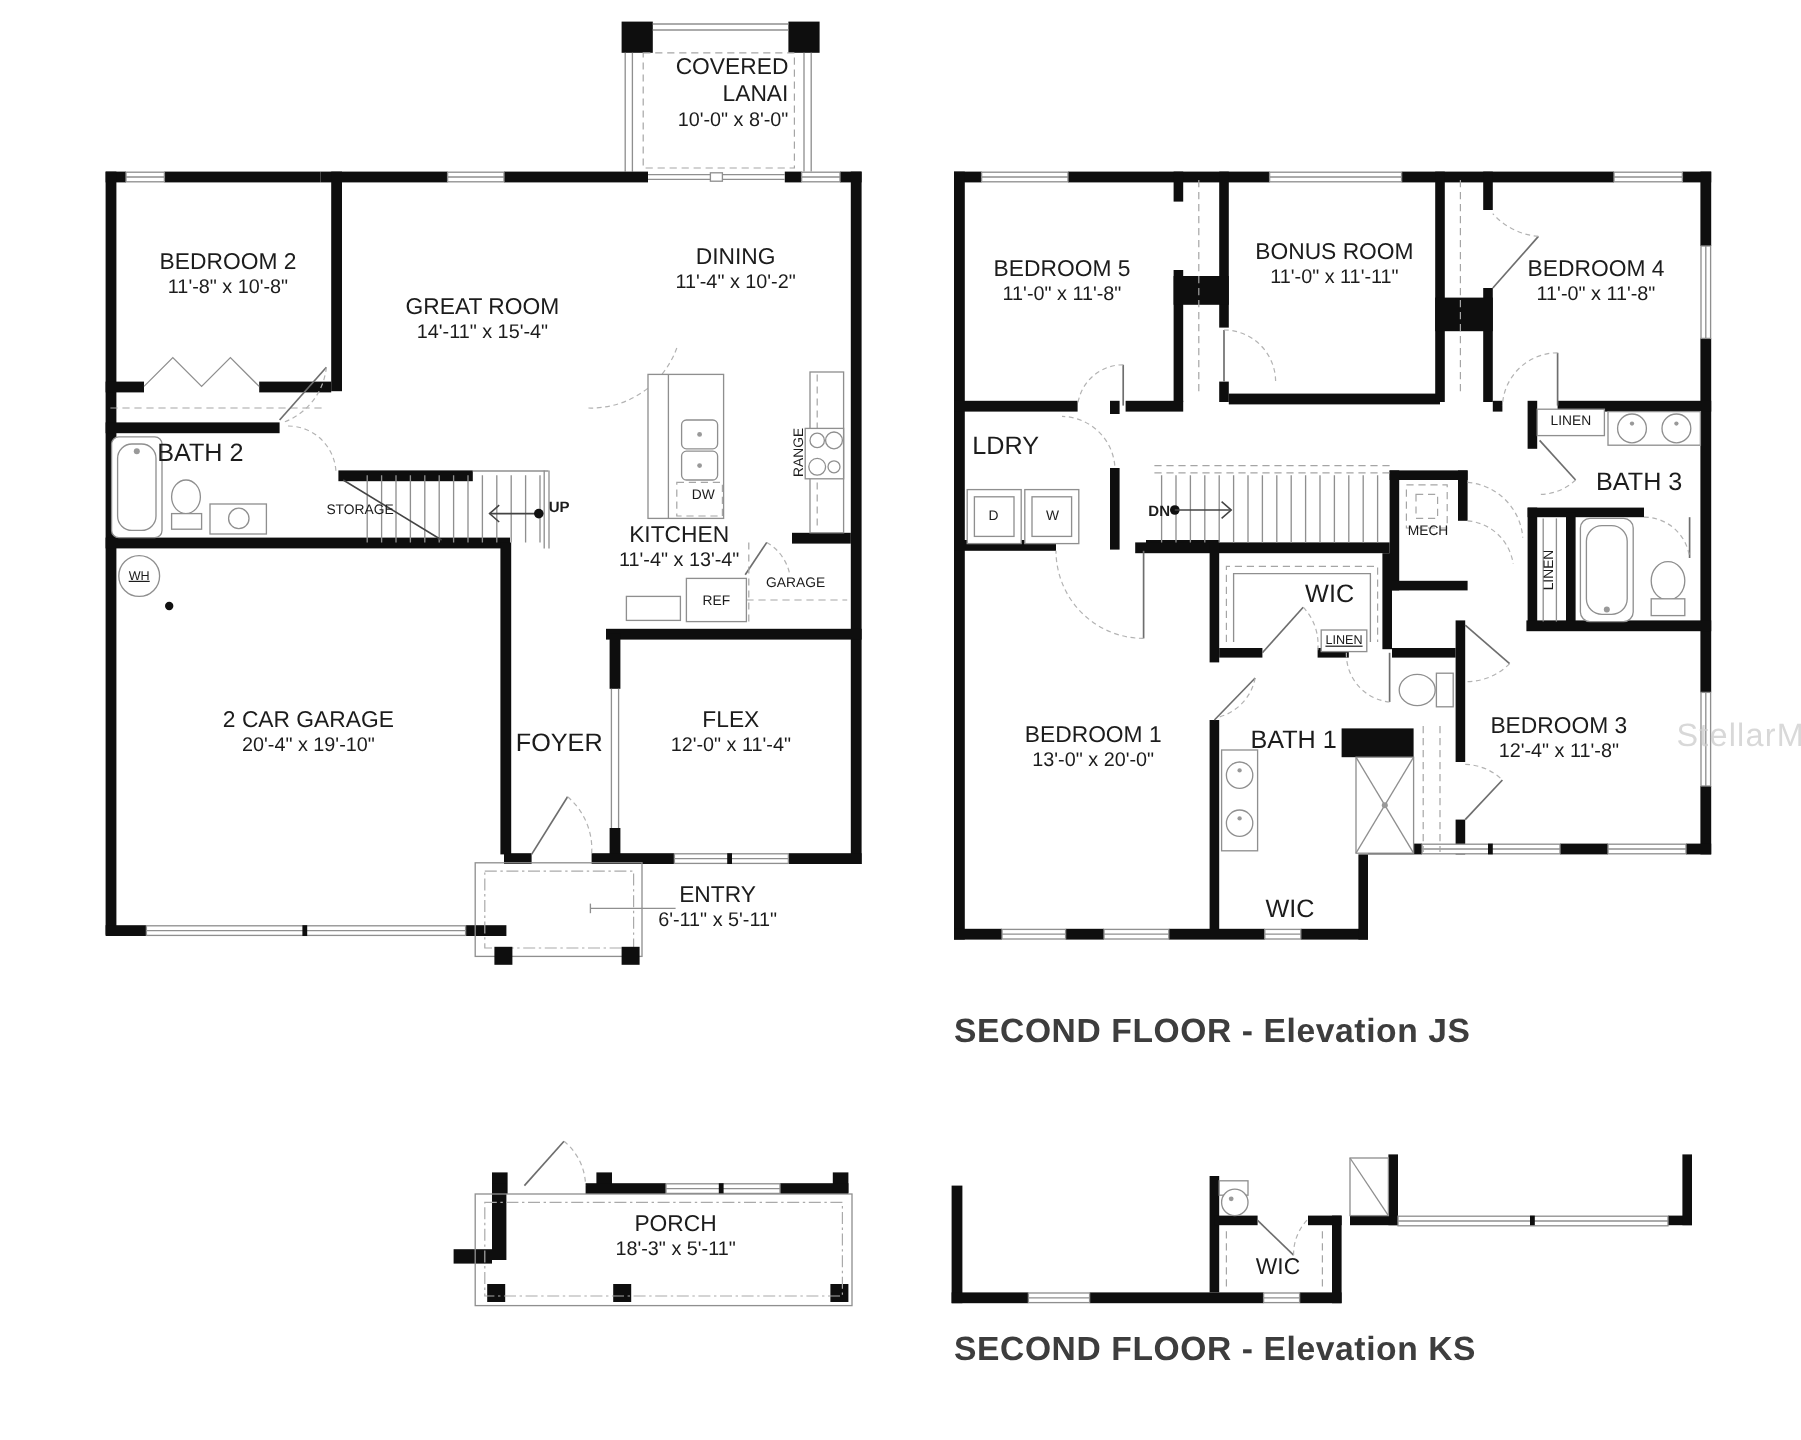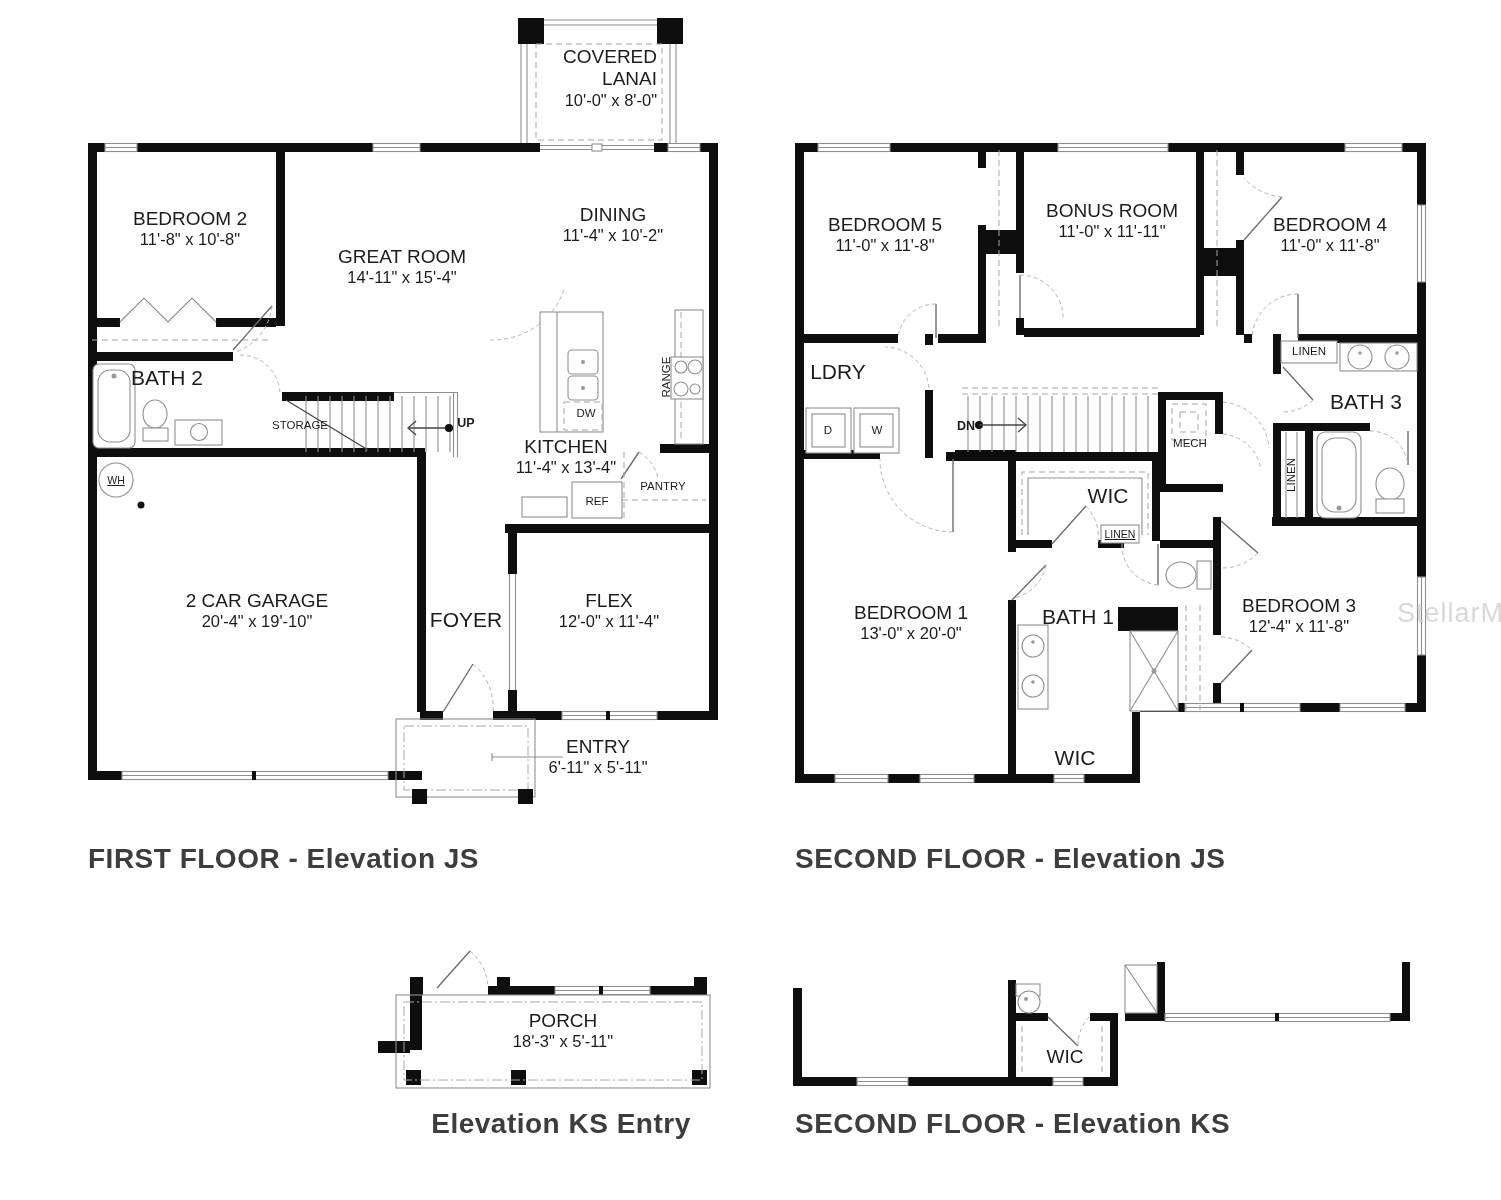--- a/index.html
+++ b/index.html
@@ -435,7 +435,7 @@
 <div class="updn" style="left:466px;top:416px;">UP</div>
 <div class="sm" style="left:586px;top:407px;">DW</div>
 <div class="vert" style="left:666px;top:377px;">RANGE</div>
-<div class="sm" style="left:663px;top:480px;">PANTRY</div>
+<div class="sm" style="left:663px;top:480px;">GARAGE</div>
 <div class="sm" style="left:597px;top:495px;">REF</div>
 <div class="xs" style="left:116px;top:474px;">WH</div>
 

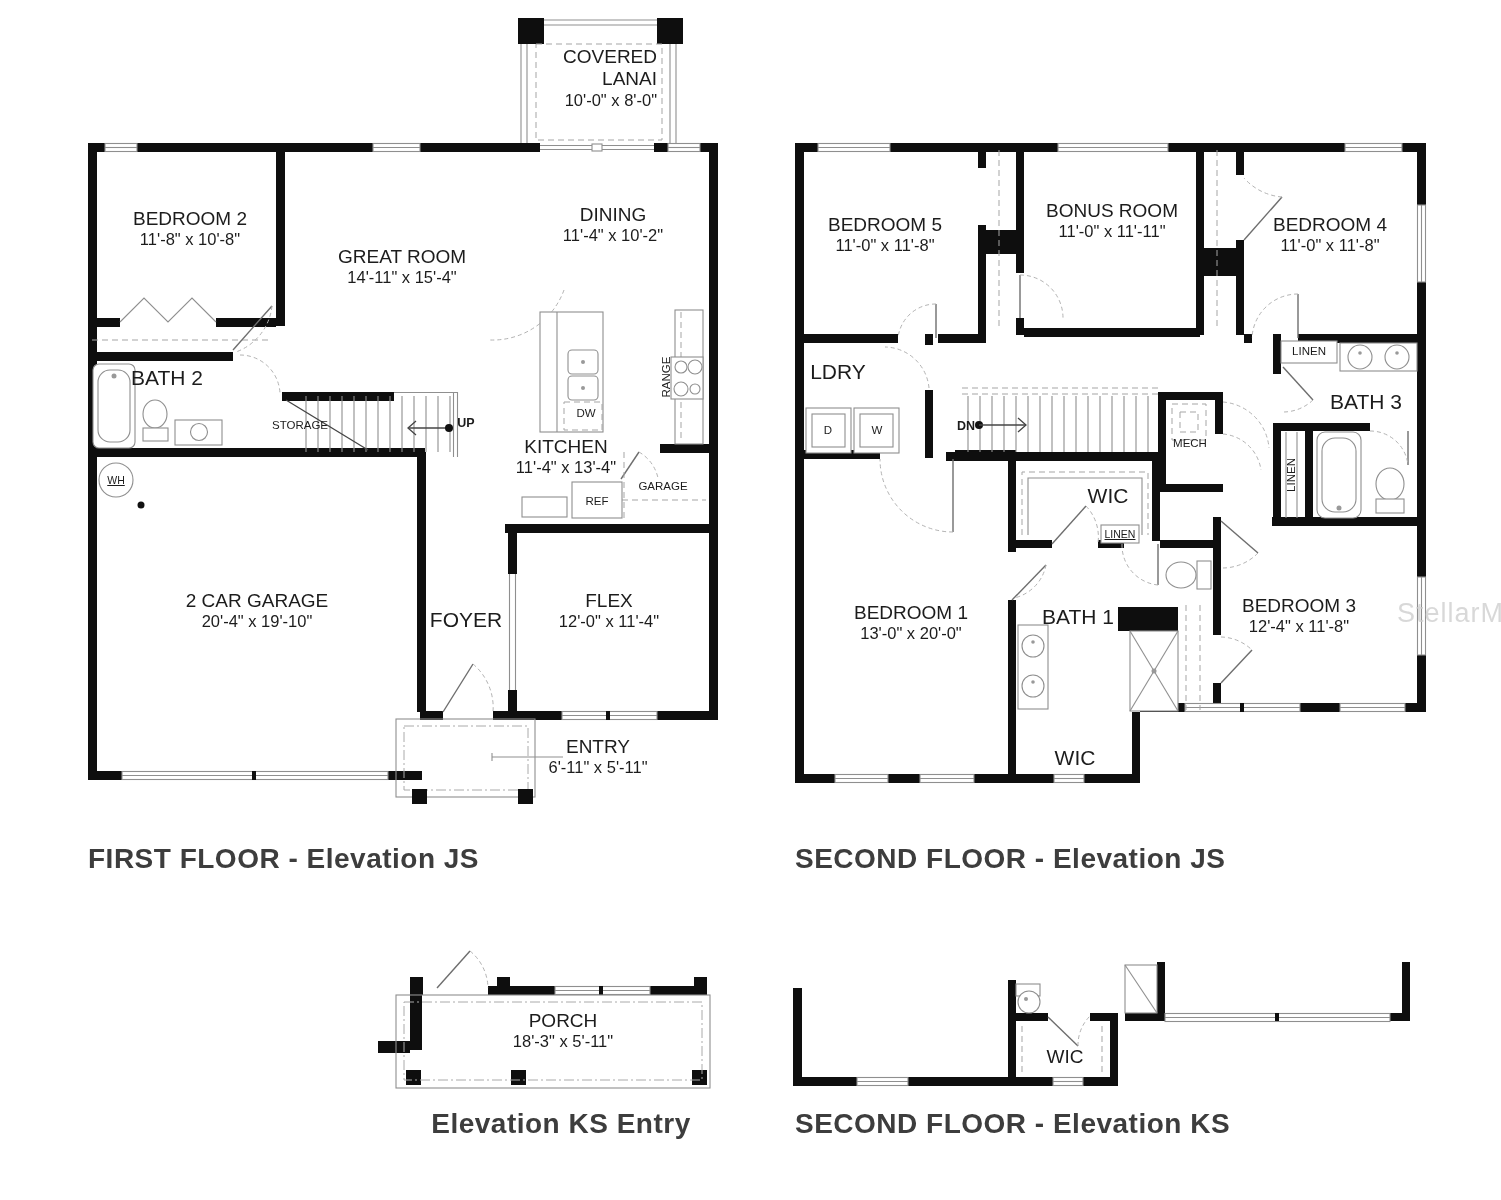--- a/index.html
+++ b/index.html
@@ -479,7 +479,6 @@
 
 <div class="big" style="left:1065px;top:1046px;font-size:19px;">WIC</div>
 
-<div class="title" style="left:88px;top:843px;">FIRST FLOOR - Elevation JS</div>
 <div class="title" style="left:795px;top:843px;">SECOND FLOOR - Elevation JS</div>
 <div class="title centered" style="left:561px;top:1108px;">Elevation KS Entry</div>
 <div class="title" style="left:795px;top:1108px;">SECOND FLOOR - Elevation KS</div>

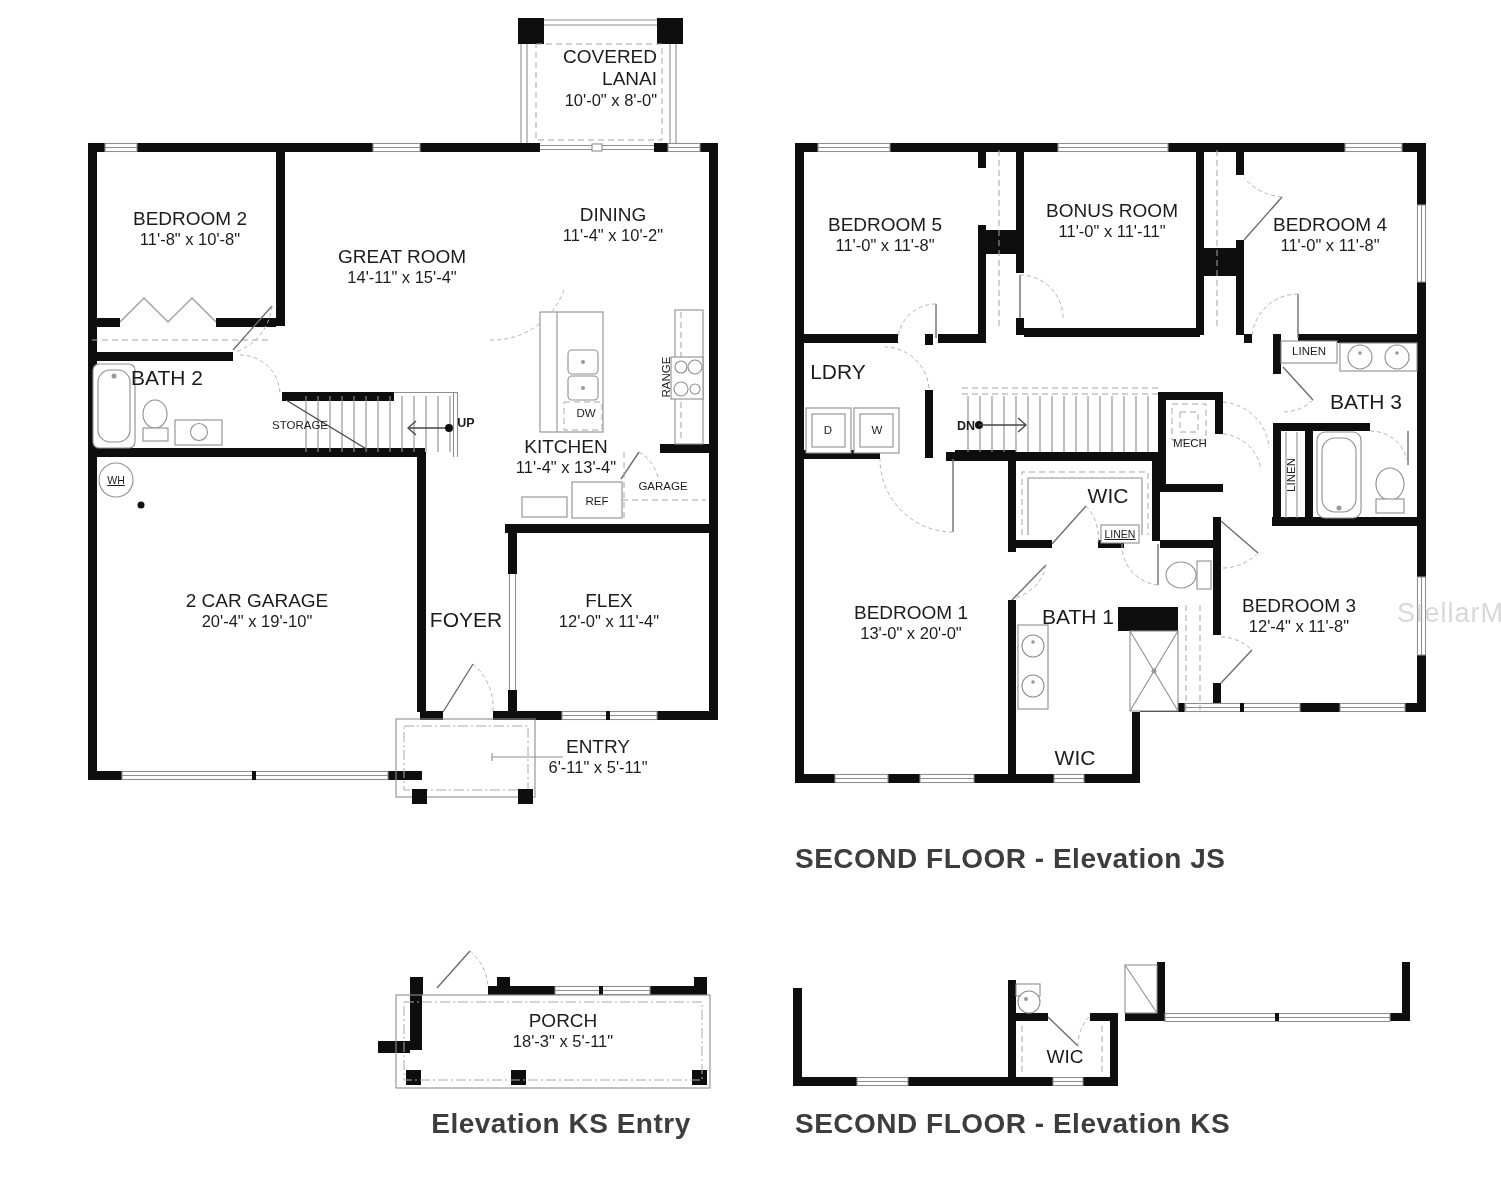--- a/index.html
+++ b/index.html
@@ -480,7 +480,6 @@
 <div class="big" style="left:1065px;top:1046px;font-size:19px;">WIC</div>
 
 <div class="title" style="left:795px;top:843px;">SECOND FLOOR - Elevation JS</div>
-<div class="title centered" style="left:561px;top:1108px;">Elevation KS Entry</div>
 <div class="title" style="left:795px;top:1108px;">SECOND FLOOR - Elevation KS</div>
 
 <div class="watermark" style="left:1397px;top:598px;">StellarMLS</div>

